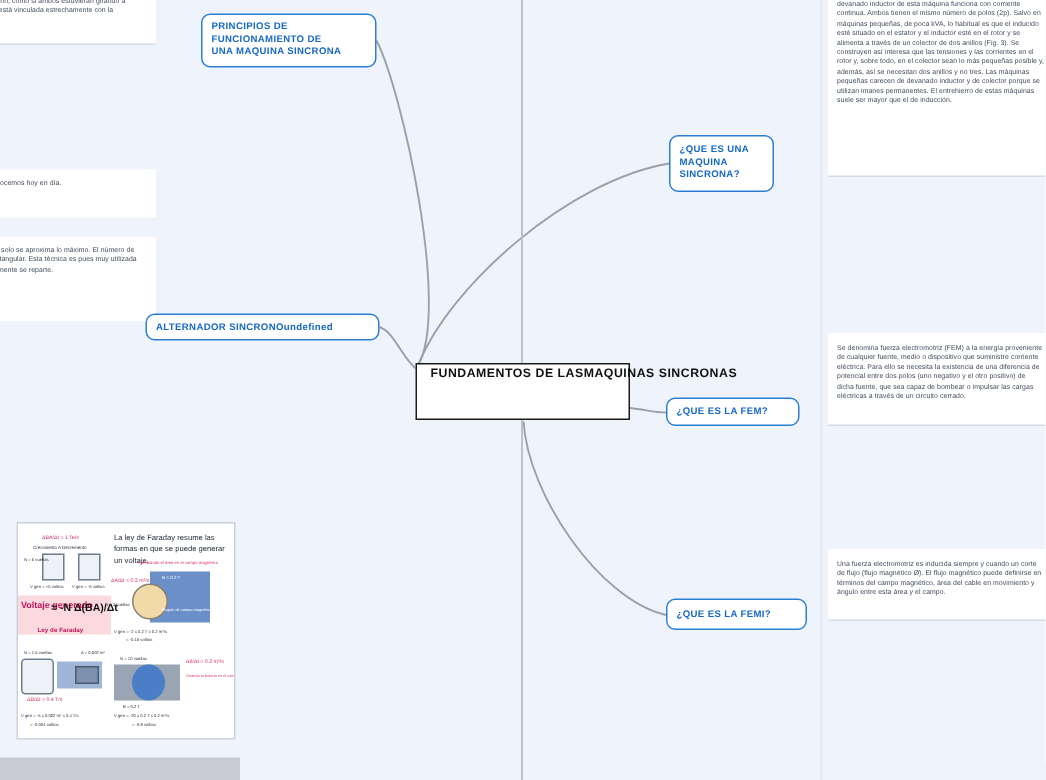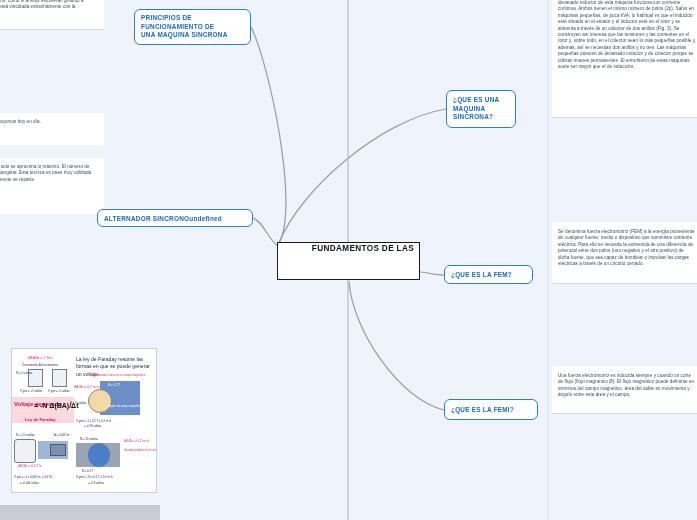--- a/index.html
+++ b/index.html
@@ -36,7 +36,7 @@
     border: 1.6px solid #1a1a1a;
     box-sizing: border-box;
     display: flex;
-    justify-content: flex-end;
+    justify-content: flex-start;
     padding-left: 9px;
     padding-right: 5px;
   }

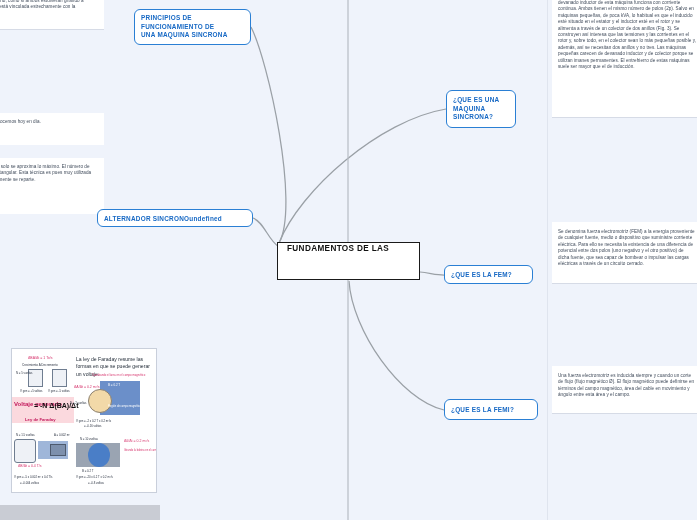--- a/index.html
+++ b/index.html
@@ -325,6 +325,7 @@
 
   <div class="root-node">
     <div class="root-line">FUNDAMENTOS DE LAS</div>
+    <div class="root-line">MAQUINAS SINCRONAS</div>
   </div>
 
   <div id="bottom-bar"></div>

